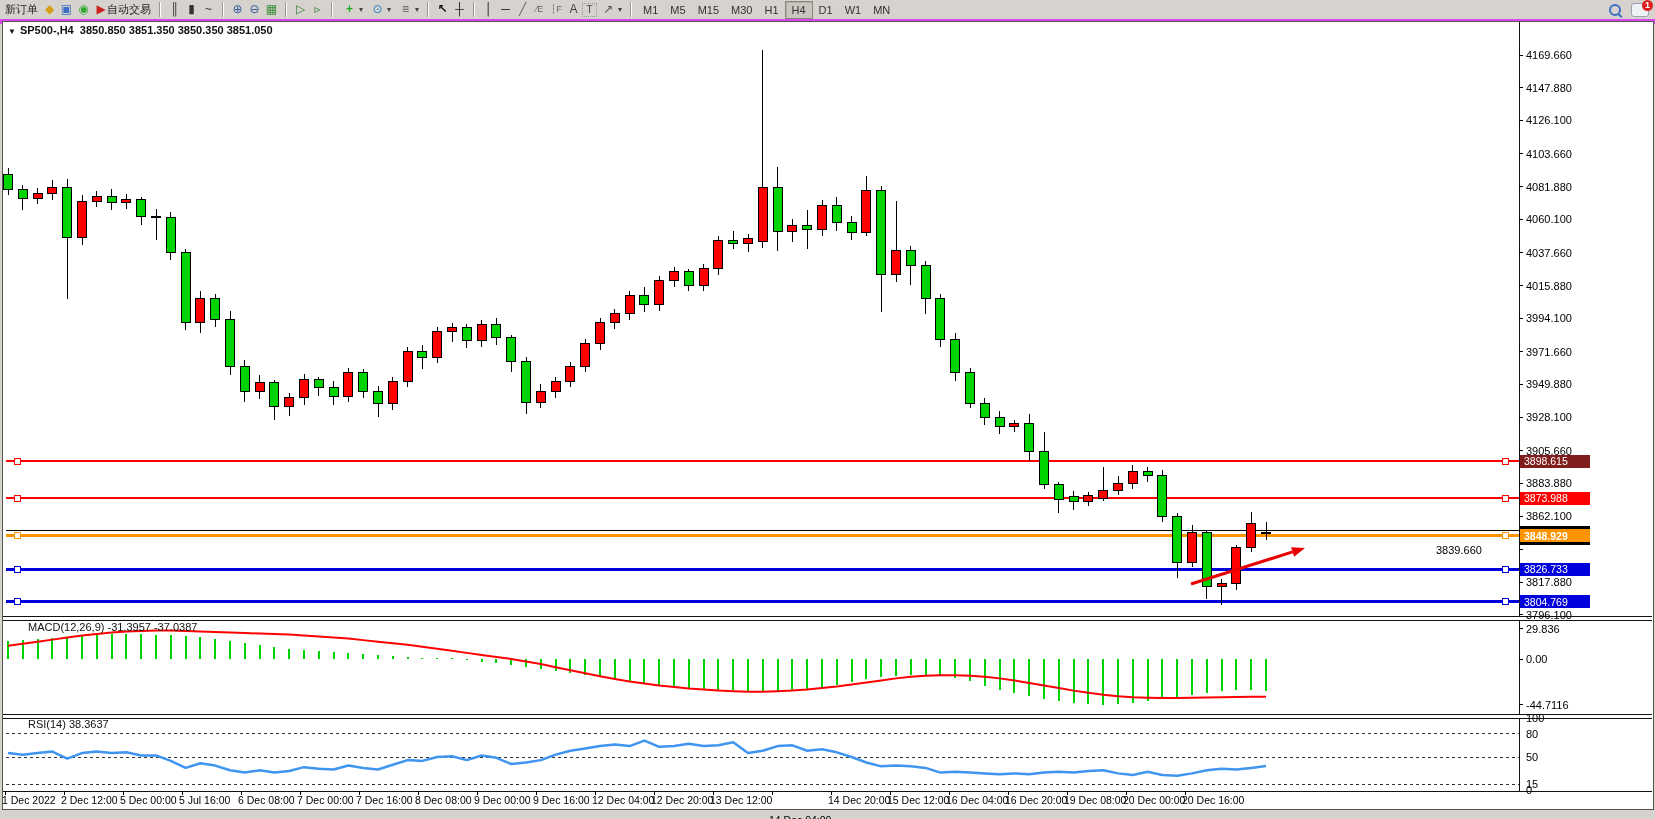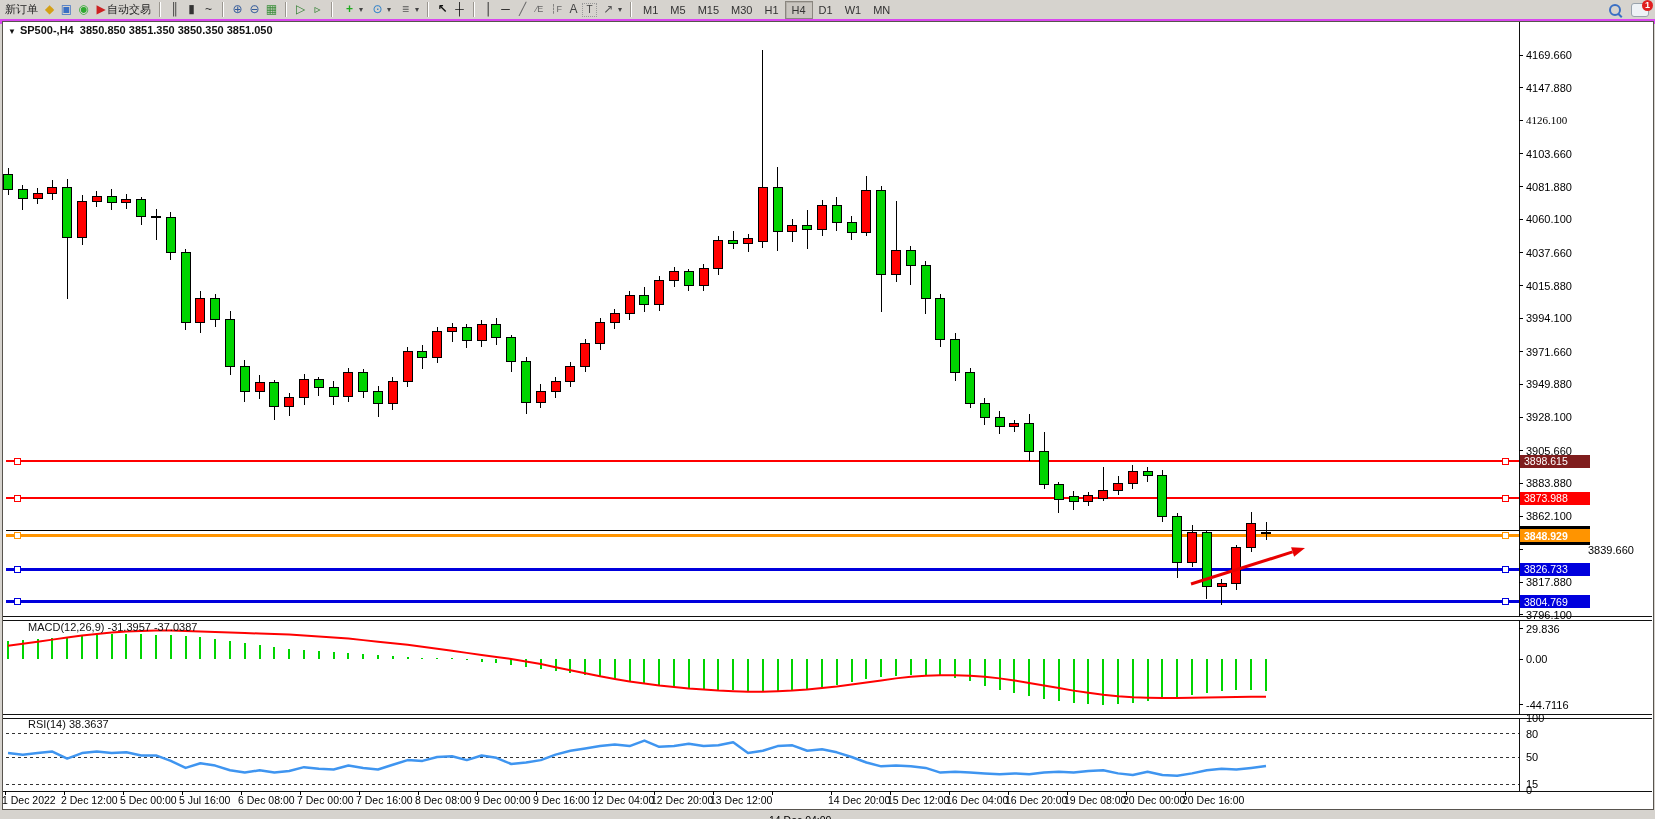--- a/index.html
+++ b/index.html
@@ -471,7 +471,7 @@
   <div id="labels">
       <div class="tick-label" style="left:1526px;top:49px;">4169.660</div>
       <div class="tick-label" style="left:1526px;top:81.64821999999961px;">4147.880</div>
-      <div class="tick-label" style="left:1526px;top:114.29643999999924px;font-family:Liberation Serif, serif;">4126.100</div>
+      <div class="tick-label" style="left:1526px;top:114.29643999999924px;">4126.100</div>
       <div class="tick-label" style="left:1526px;top:147.93400000000003px;">4103.660</div>
       <div class="tick-label" style="left:1526px;top:180.58221999999964px;">4081.880</div>
       <div class="tick-label" style="left:1526px;top:213.23043999999993px;">4060.100</div>

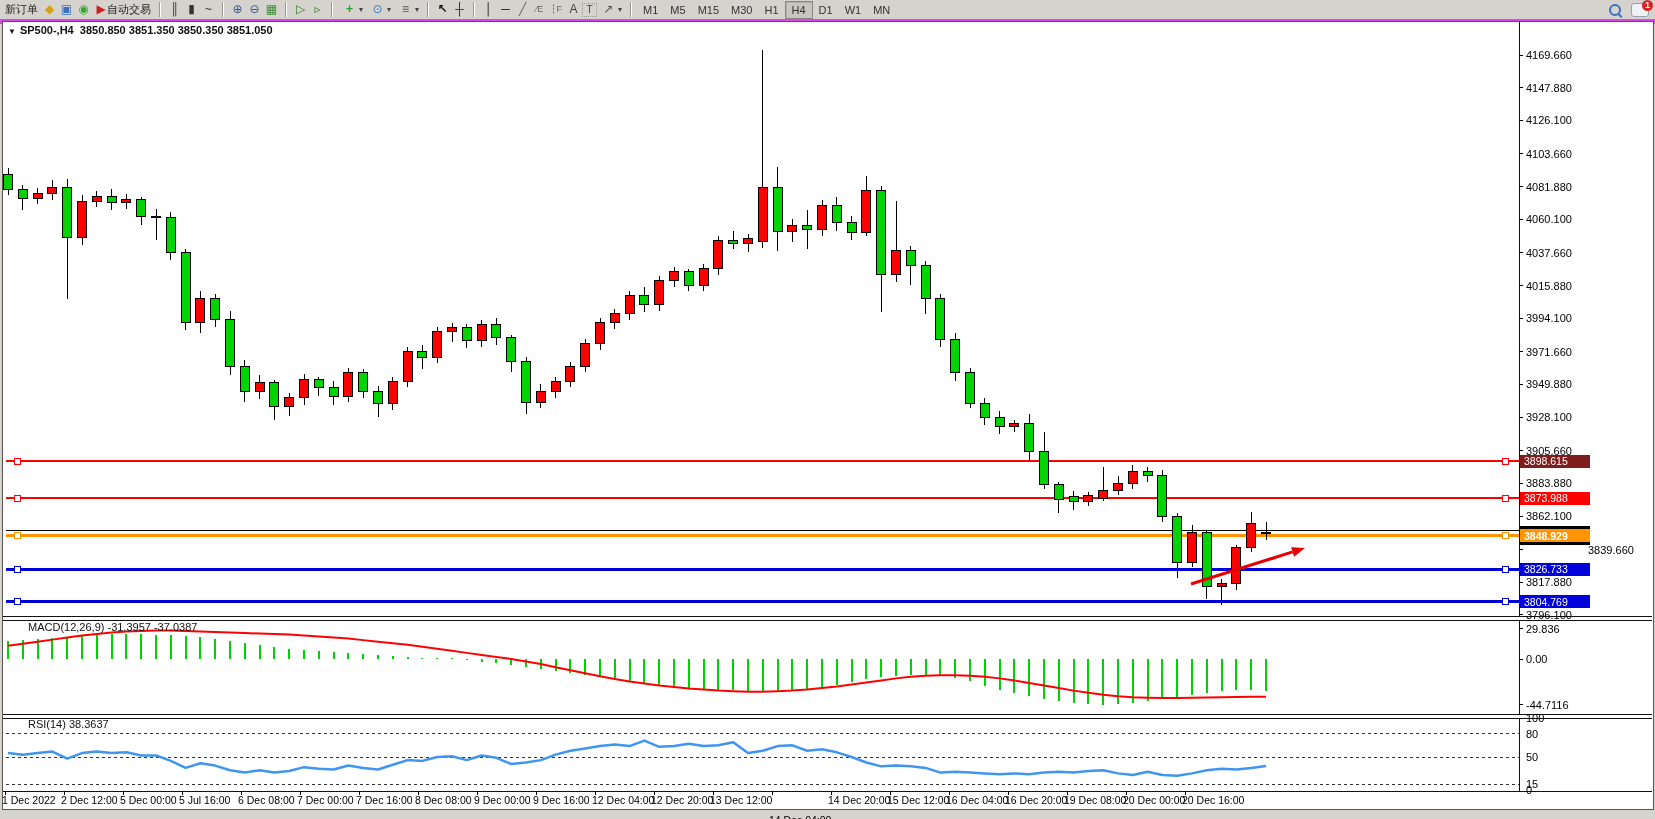--- a/index.html
+++ b/index.html
@@ -484,7 +484,7 @@
       <div class="tick-label" style="left:1526px;top:444.73600000000005px;">3905.660</div>
       <div class="tick-label" style="left:1526px;top:477.38421999999963px;">3883.880</div>
       <div class="tick-label" style="left:1526px;top:510.03243999999995px;">3862.100</div>
-      <div class="tick-label" style="left:1588px;top:543.6700000000001px;">3839.660</div>
+      <div class="tick-label" style="left:1436px;top:543.6700000000001px;">3839.660</div>
       <div class="tick-label" style="left:1526px;top:576.3182199999997px;">3817.880</div>
       <div class="tick-label" style="left:1526px;top:608.9664399999999px;">3796.100</div>
       <div class="axis-flag" style="top:526.2757689999996px;height:19px;background:#000;"></div>

